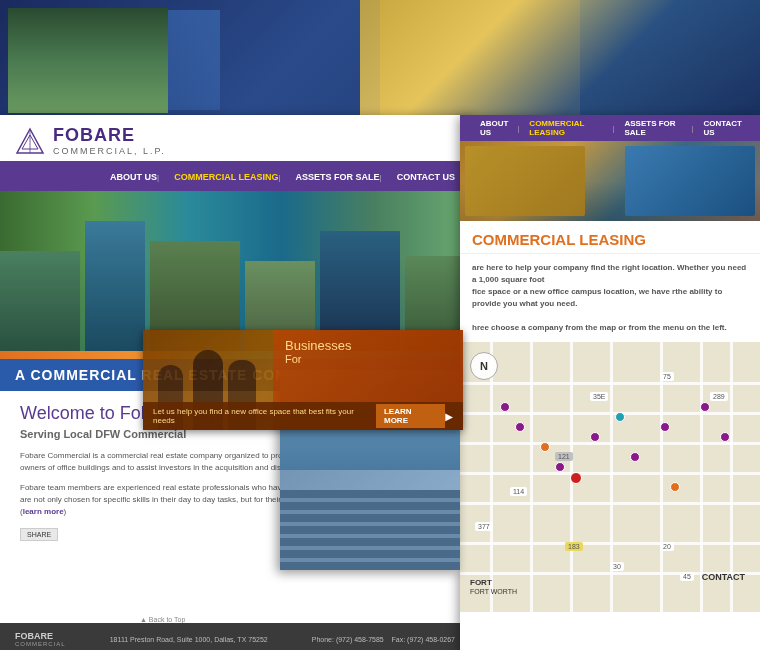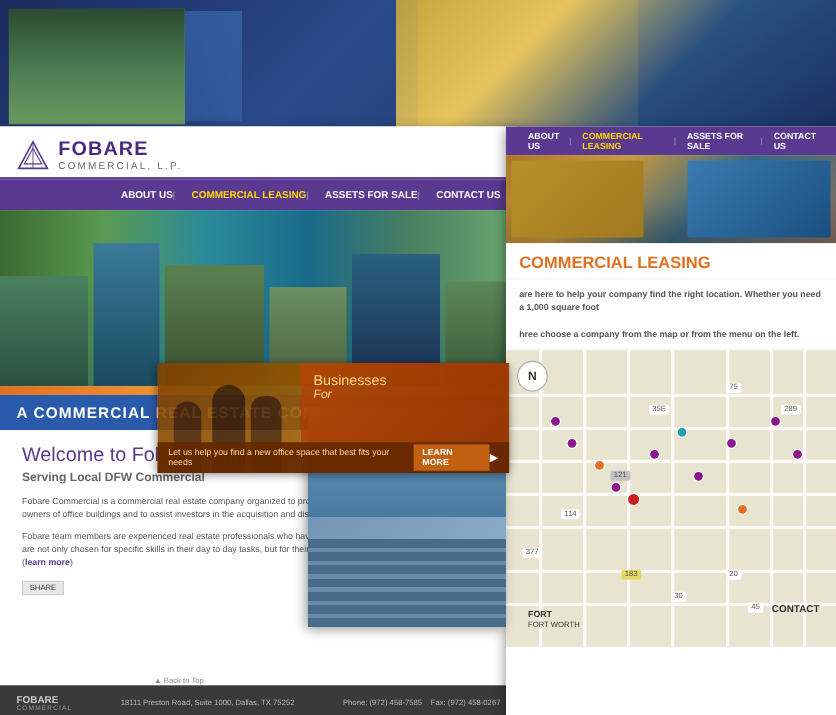--- a/index.html
+++ b/index.html
@@ -560,6 +560,7 @@
 
   <div class="comm-leasing-text">
     <p>are here to help your company find the right location. Whether you need a 1,000 square foot</p>
+    <p>fice space or a new office campus location, we have rthe ability to provide you what you need.</p>
     <br>
     <p>hree choose a company from the map or from the menu on the left.</p>
   </div>

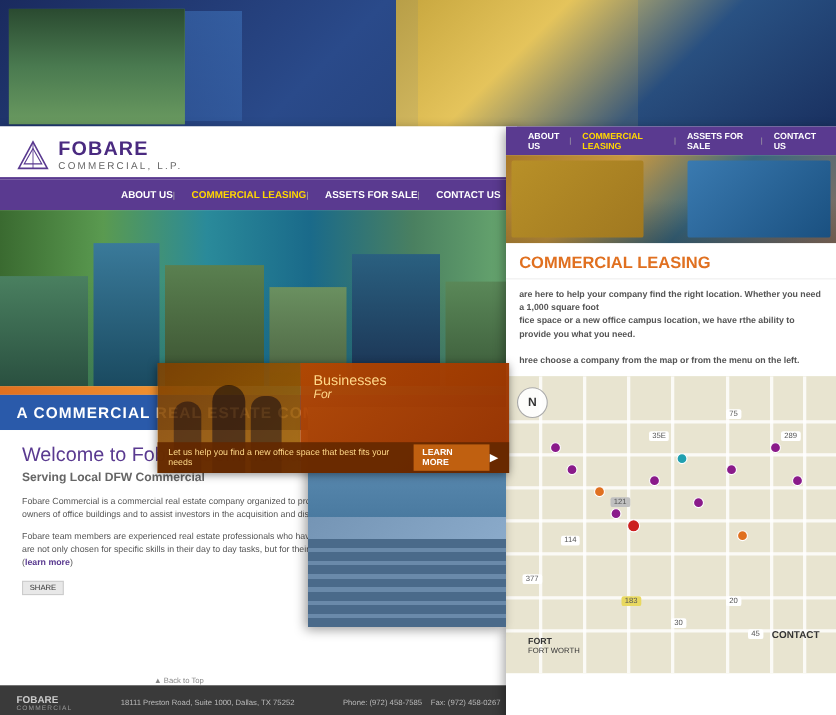--- a/index.html
+++ b/index.html
@@ -140,7 +140,6 @@
     .lease-for {
       font-size: 11px;
       color: #ffd88a;
-      font-style: italic;
     }
     .lease-main {
       font-size: 22px;

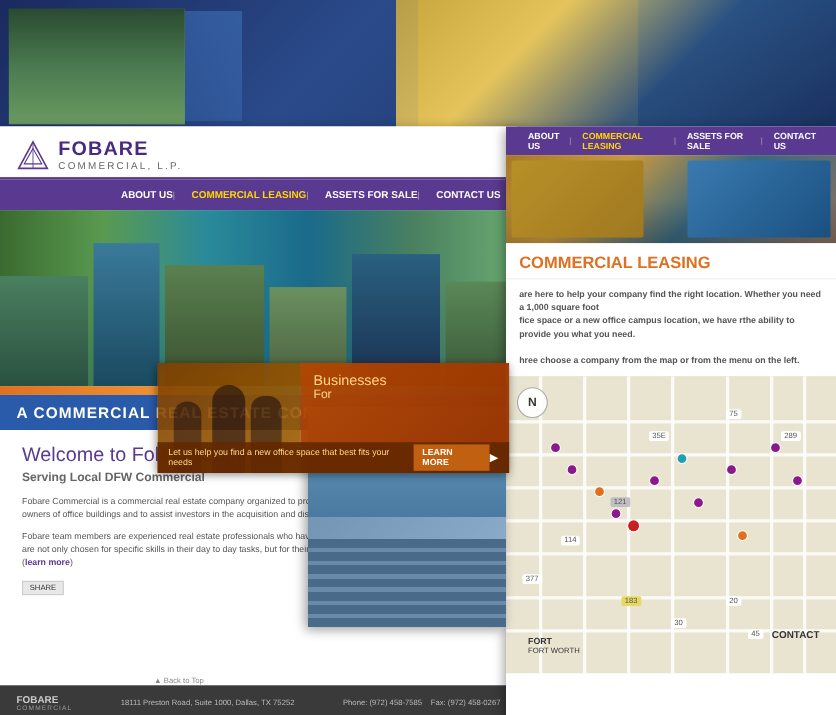--- a/index.html
+++ b/index.html
@@ -338,7 +338,7 @@
     .fort-worth-label {
       position: absolute;
       bottom: 15px;
-      left: 20px;
+      left: 10px;
       font-size: 8px;
       font-weight: bold;
       color: #333;

